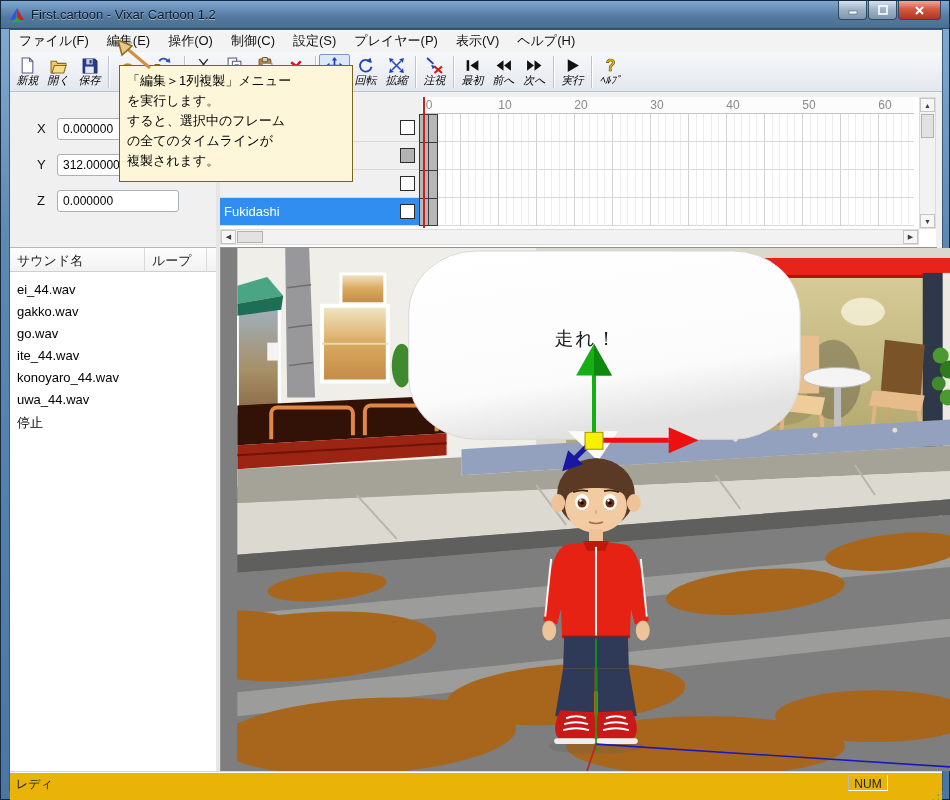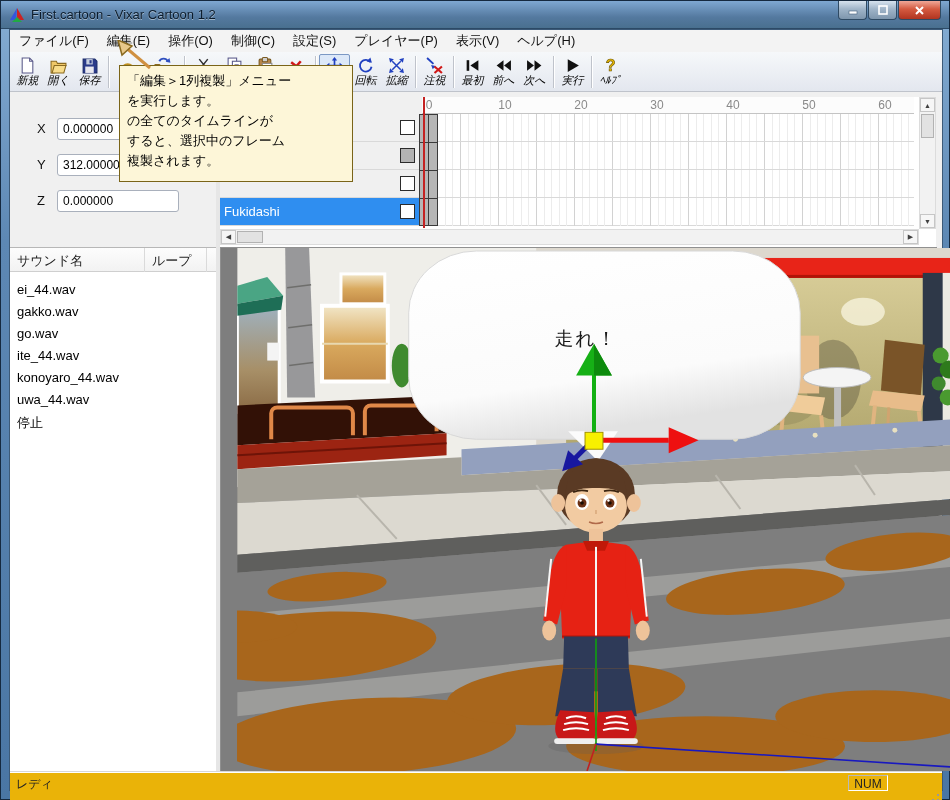--- a/index.html
+++ b/index.html
@@ -578,8 +578,8 @@
     <div class="tooltip">
       <div>「編集＞1列複製」メニュー</div>
       <div>を実行します。</div>
+      <div>すると、選択中のフレーム</div>
       <div>の全てのタイムラインが</div>
-      <div>すると、選択中のフレーム</div>
       <div>複製されます。</div>
     </div>
 

